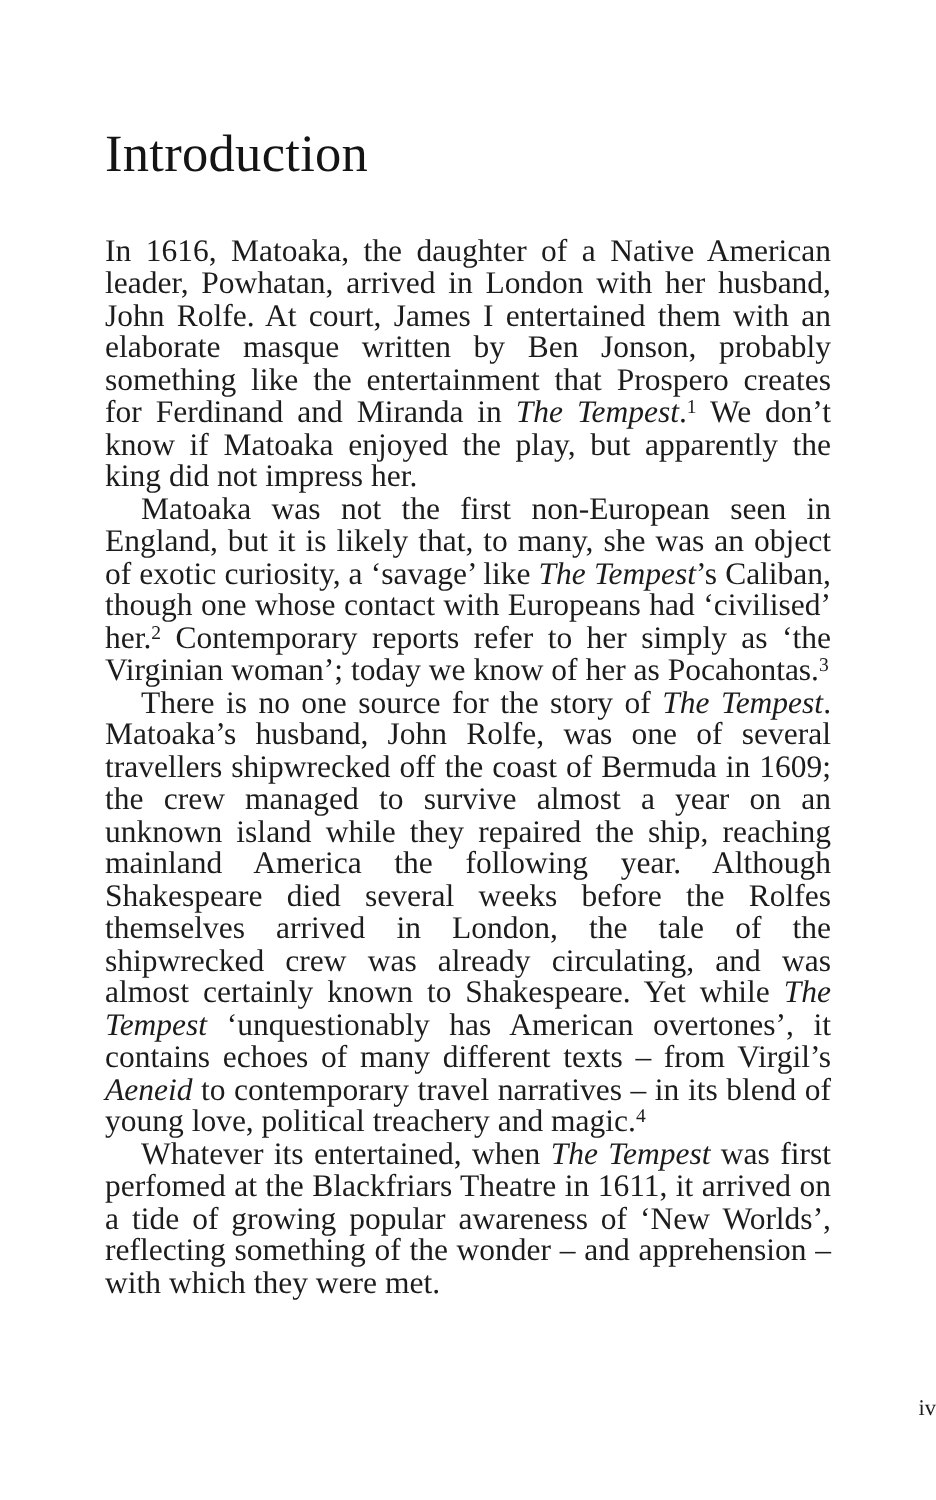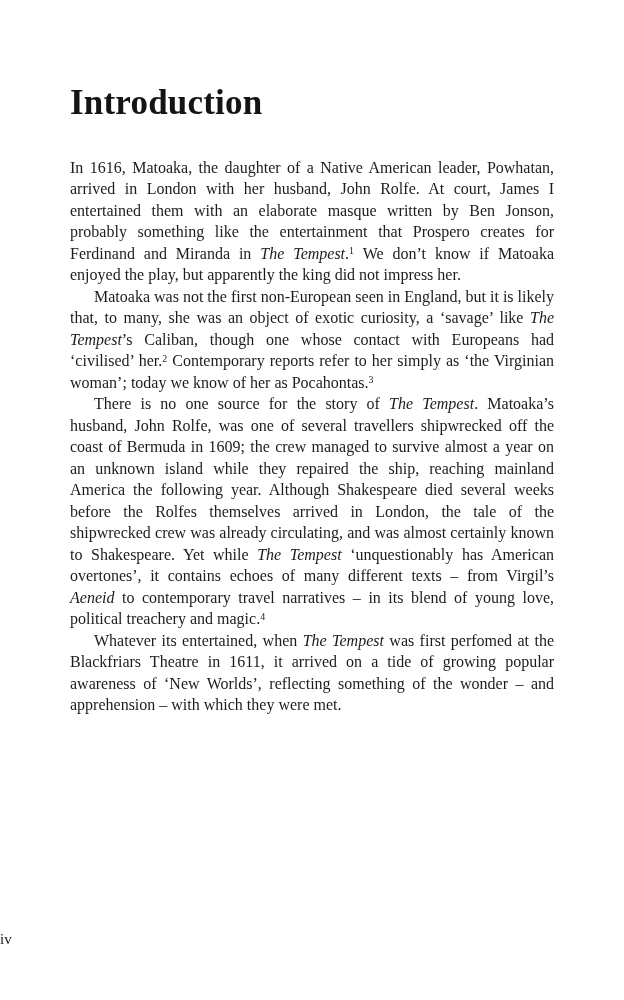--- a/index.html
+++ b/index.html
@@ -24,7 +24,7 @@
     }
     .title {
       font-family: "Liberation Serif", "DejaVu Serif", serif;
-      font-weight: bold;
+      font-weight: normal;
       font-size: 35px;
       line-height: 1.1;
       color: #141414;

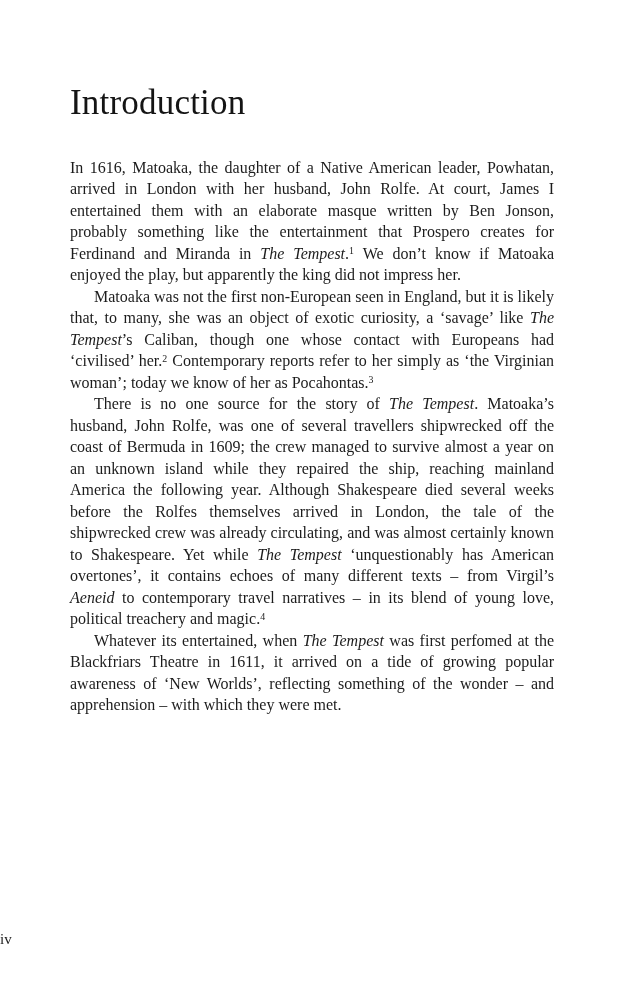--- a/index.html
+++ b/index.html
@@ -32,7 +32,7 @@
       letter-spacing: 0.2px;
     }
     .text-block {
-      font-size: 16px;
+      font-size: 21px;
       line-height: 21.5px;
       text-align: justify;
       color: #1c1c1c;

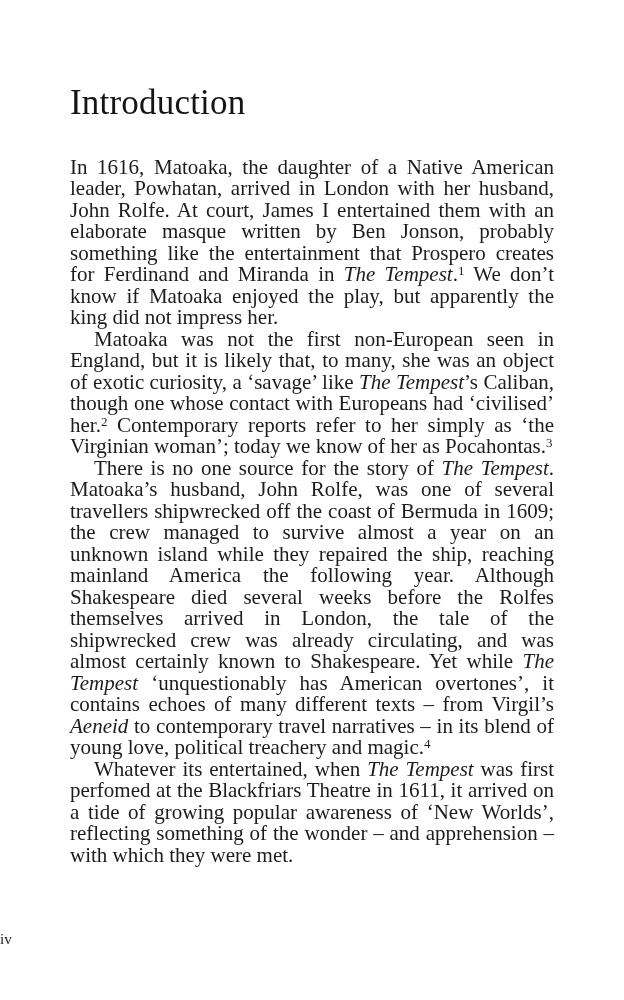--- a/index.html
+++ b/index.html
@@ -60,7 +60,7 @@
       left: 0;
       right: 0;
       bottom: 52px;
-      text-align: left;
+      text-align: right;
       font-size: 15px;
       color: #1c1c1c;
       margin-top: 45px;

